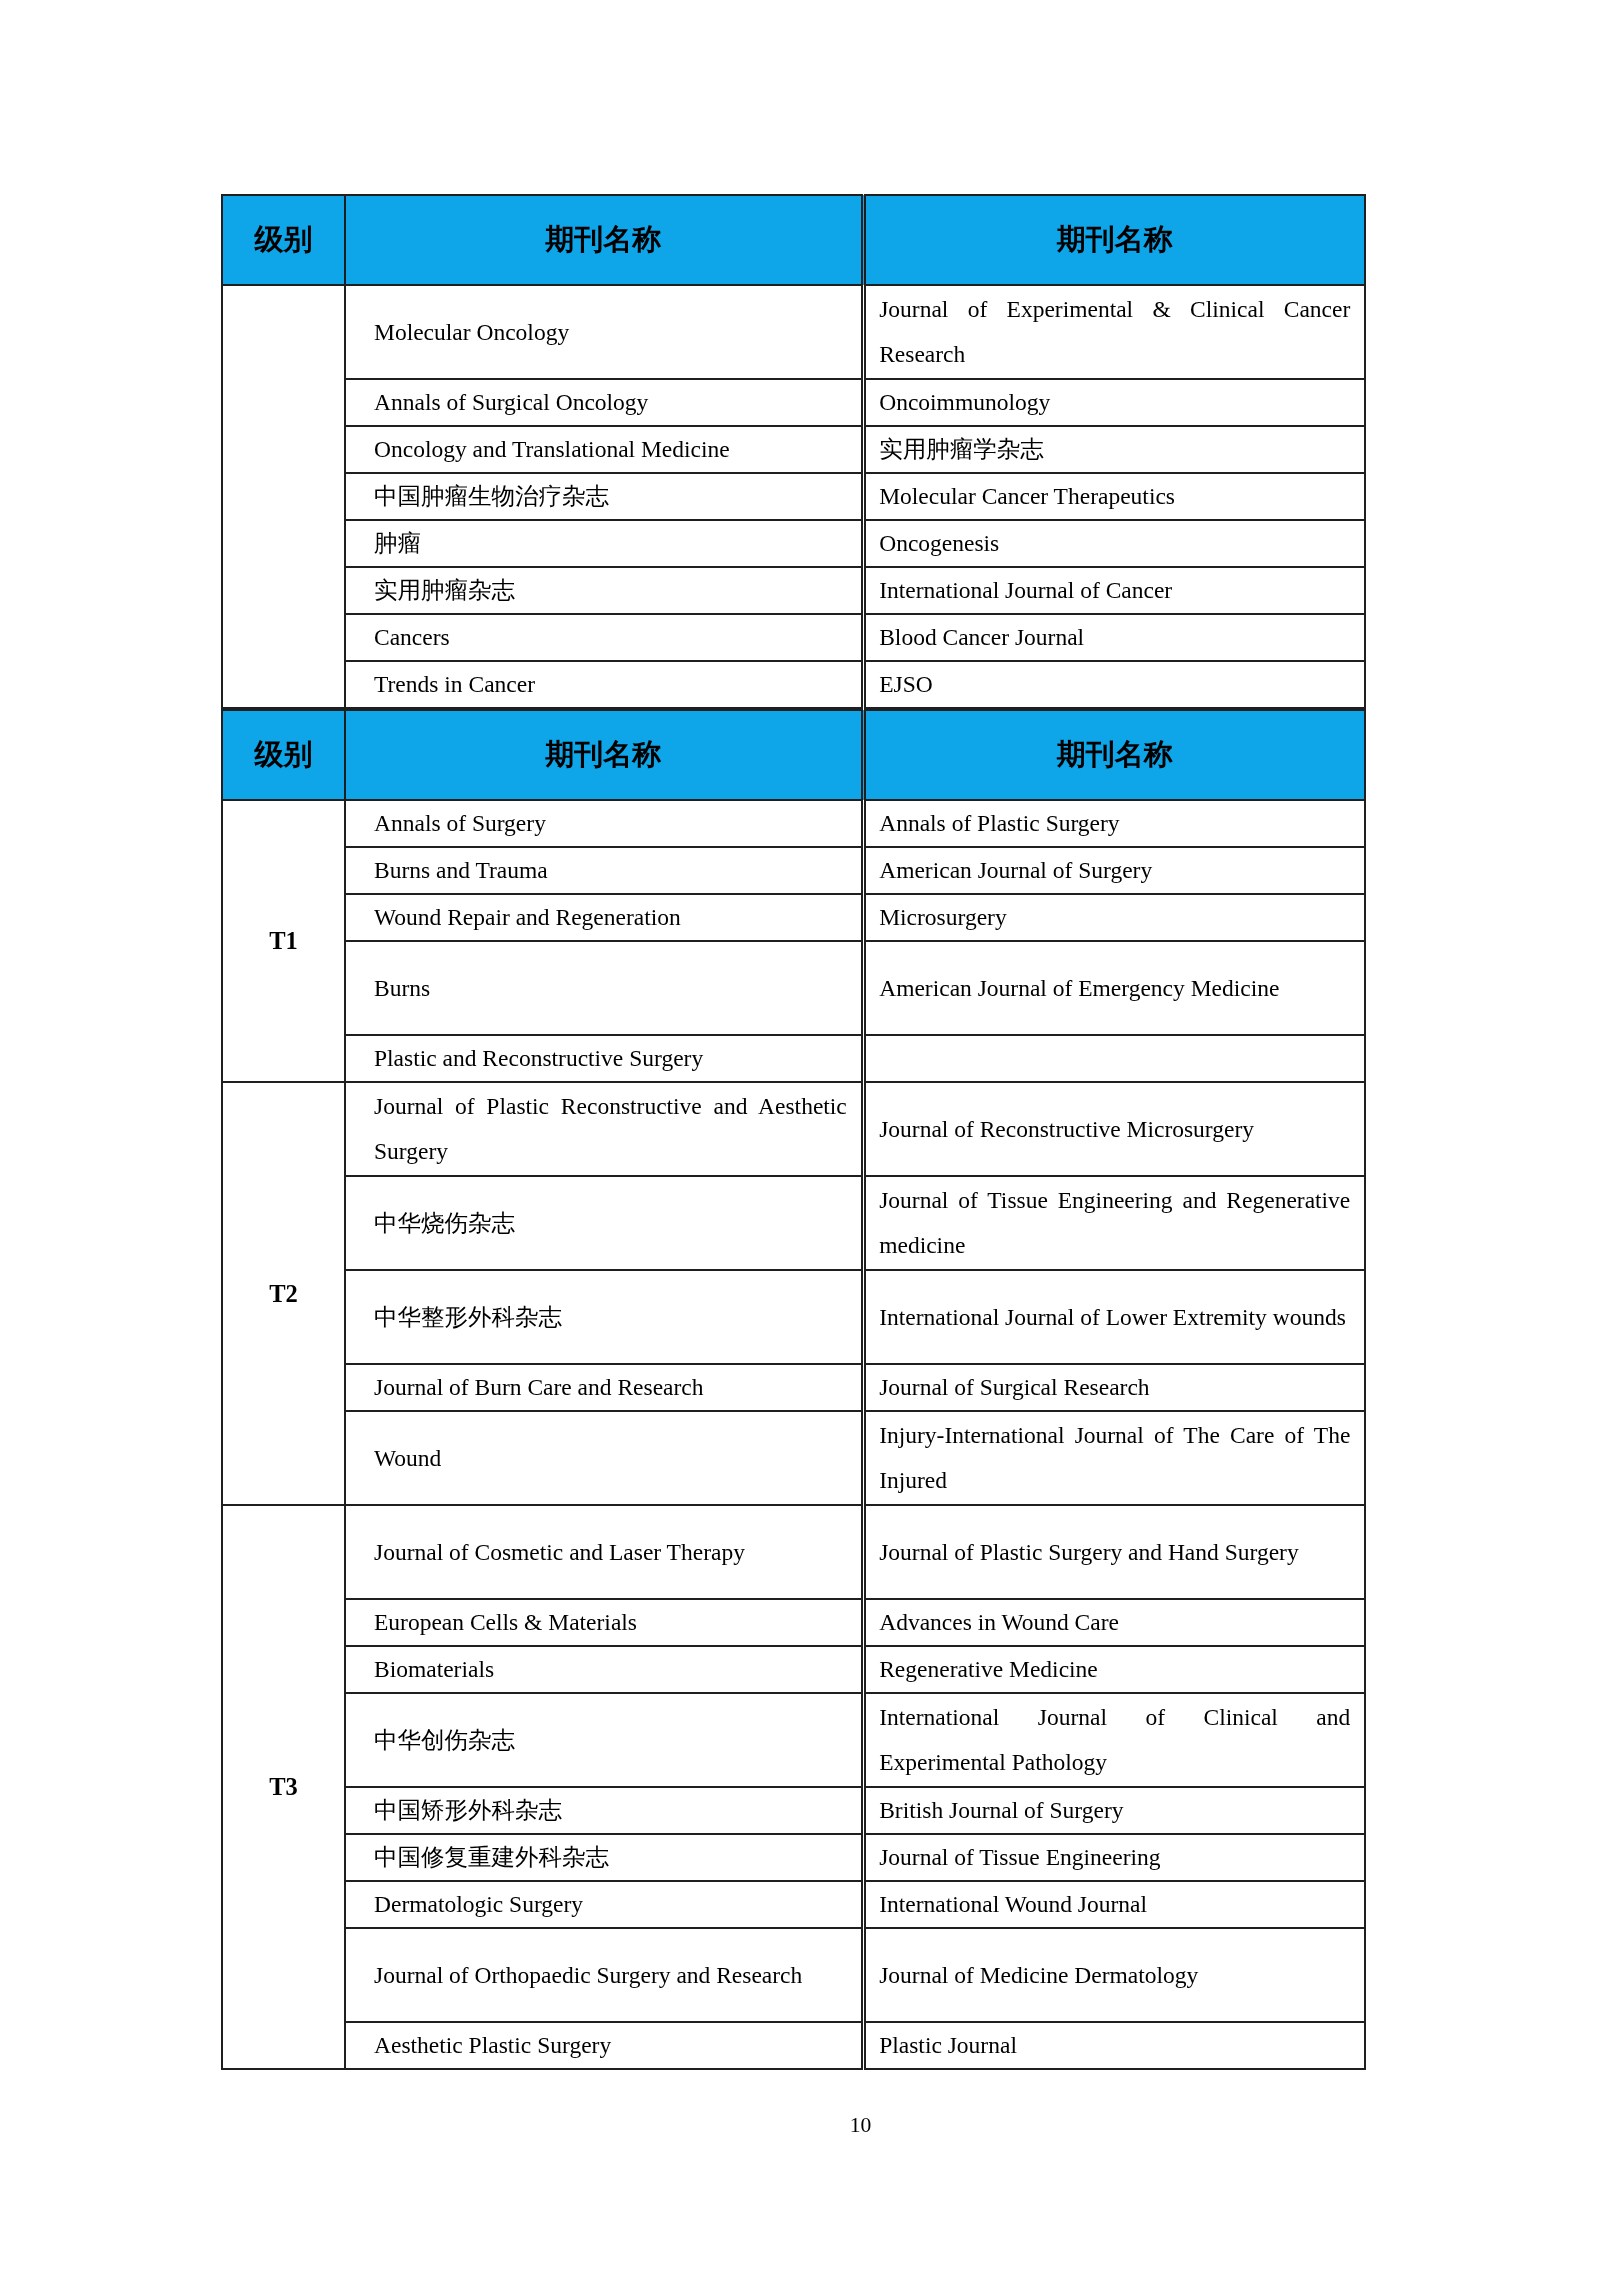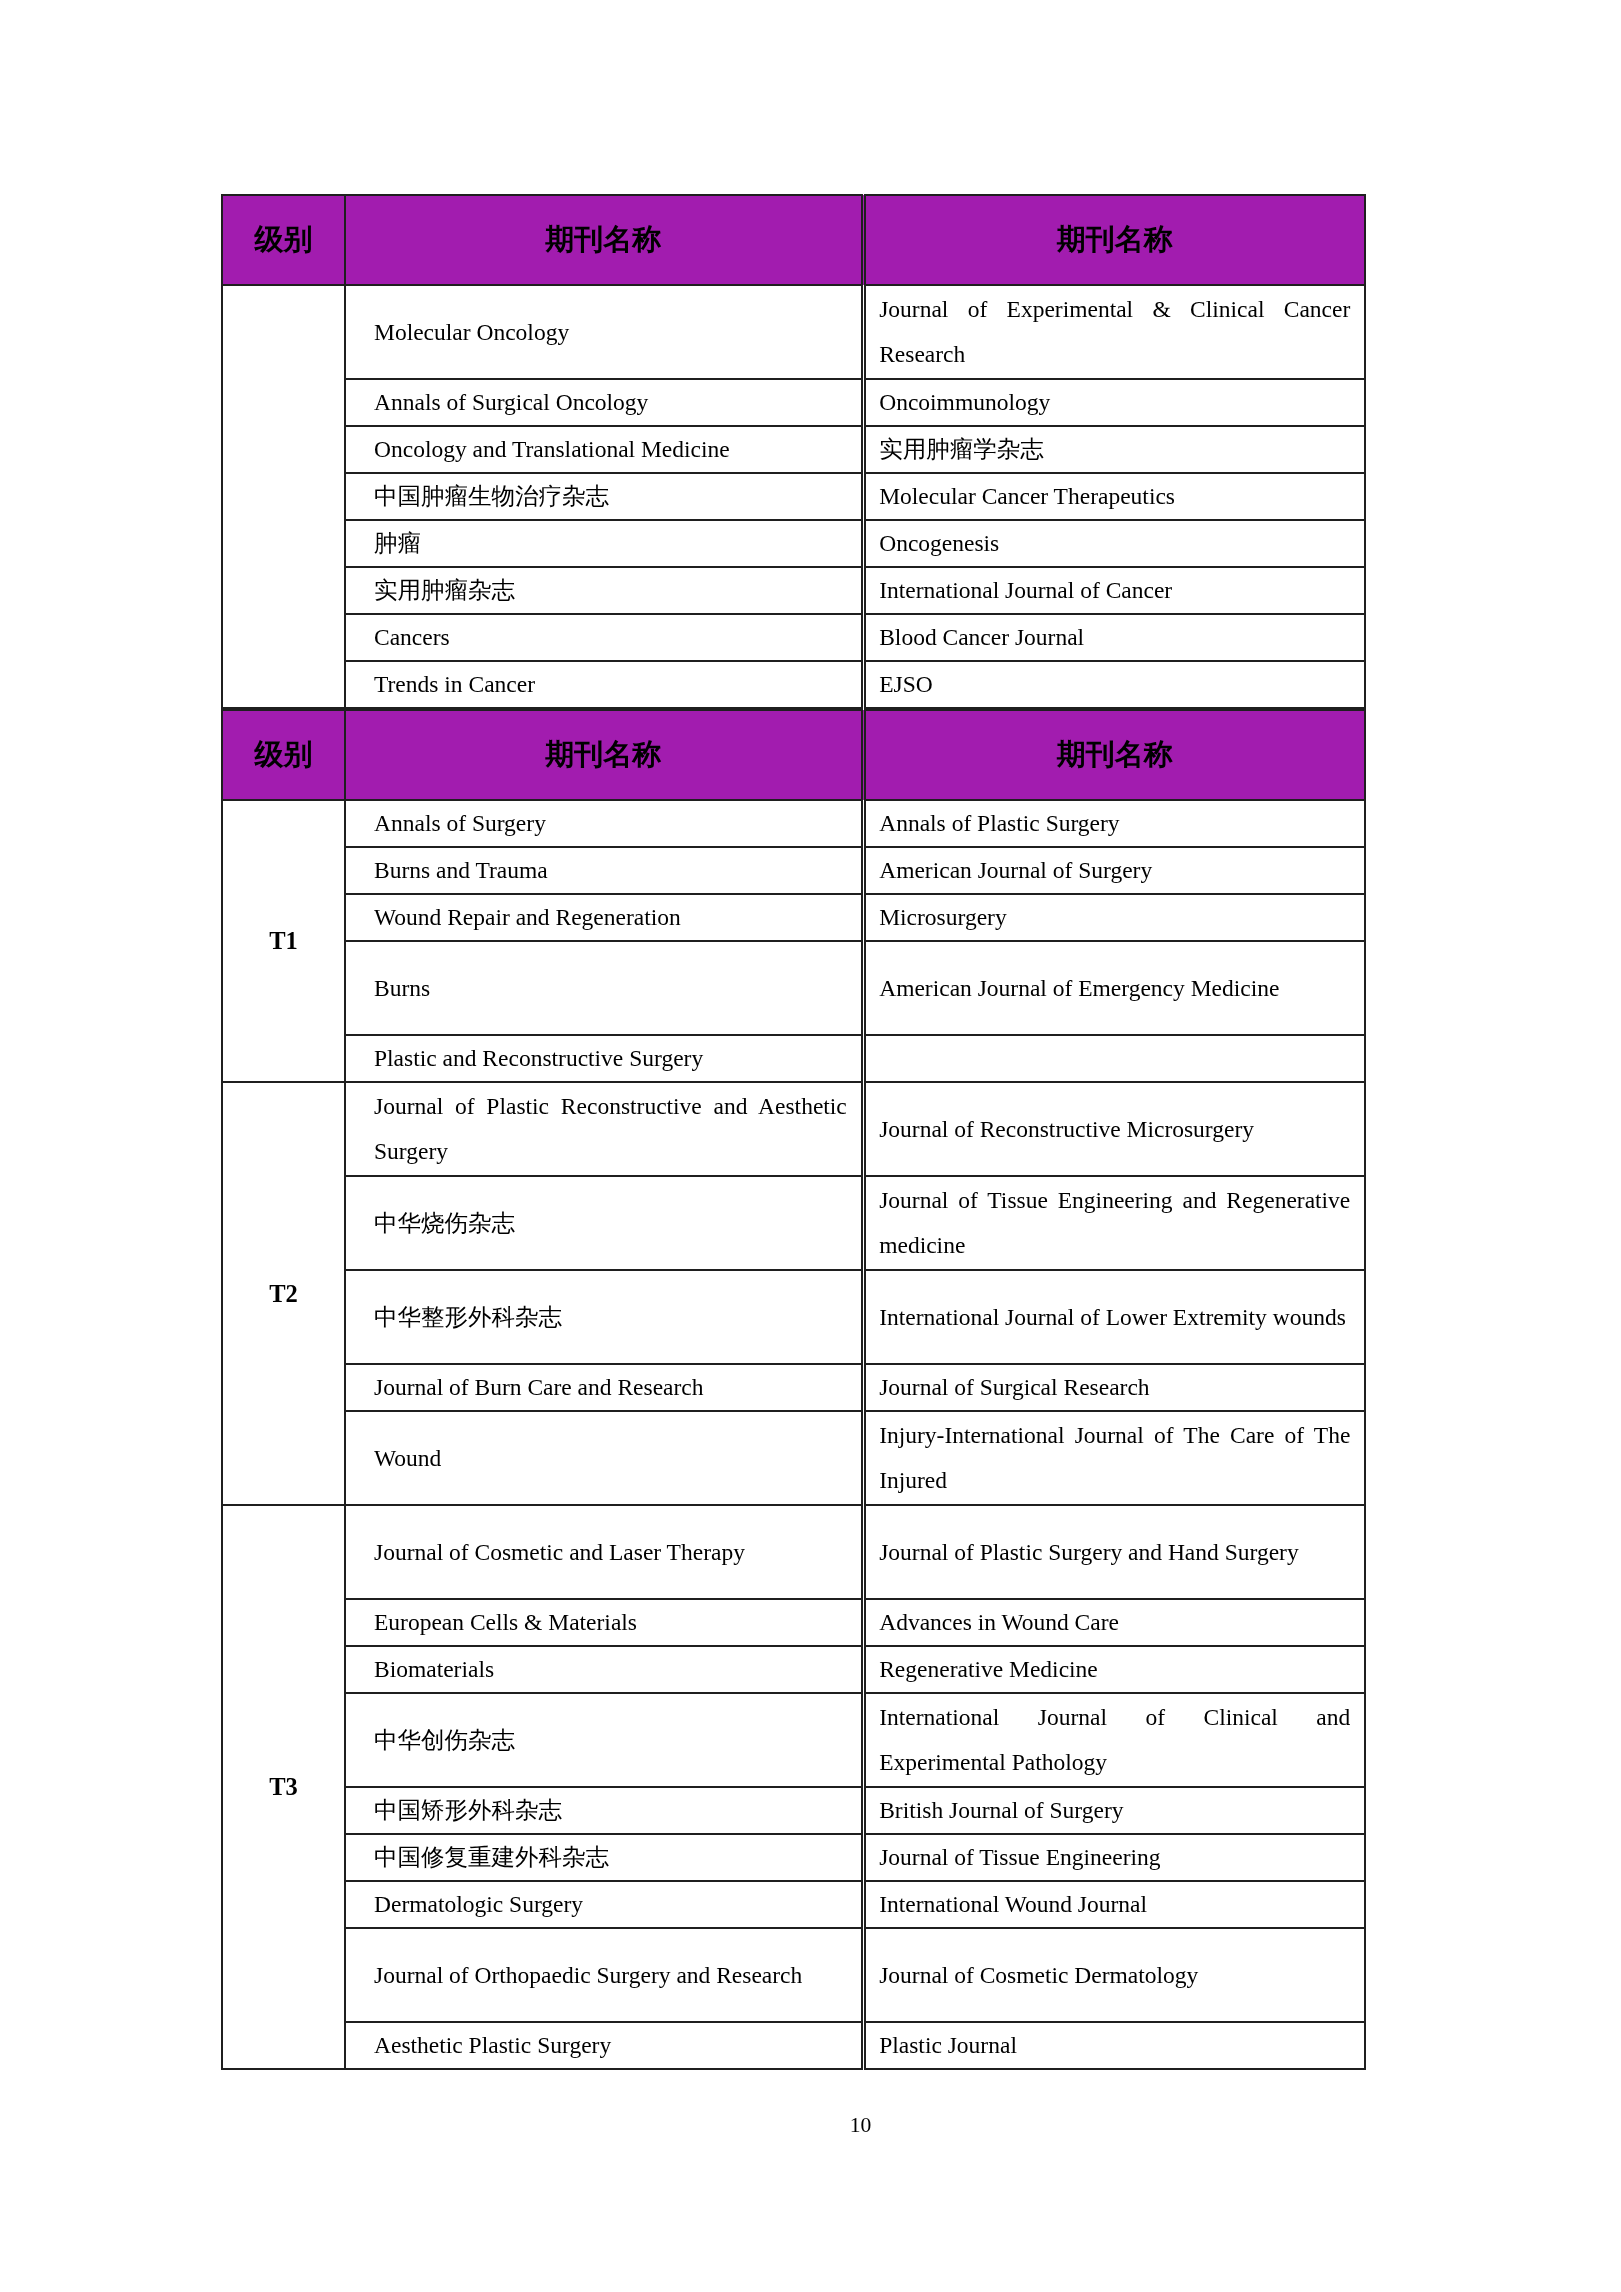--- a/index.html
+++ b/index.html
@@ -27,7 +27,7 @@
   th, td { border:2px solid #1f1f1f; }
 
   th {
-    background:#a21caf;
+    background:#0ea5e9;
     font-family:"Liberation Sans","DejaVu Sans",sans-serif;
     font-weight:600;
     font-size:29px;

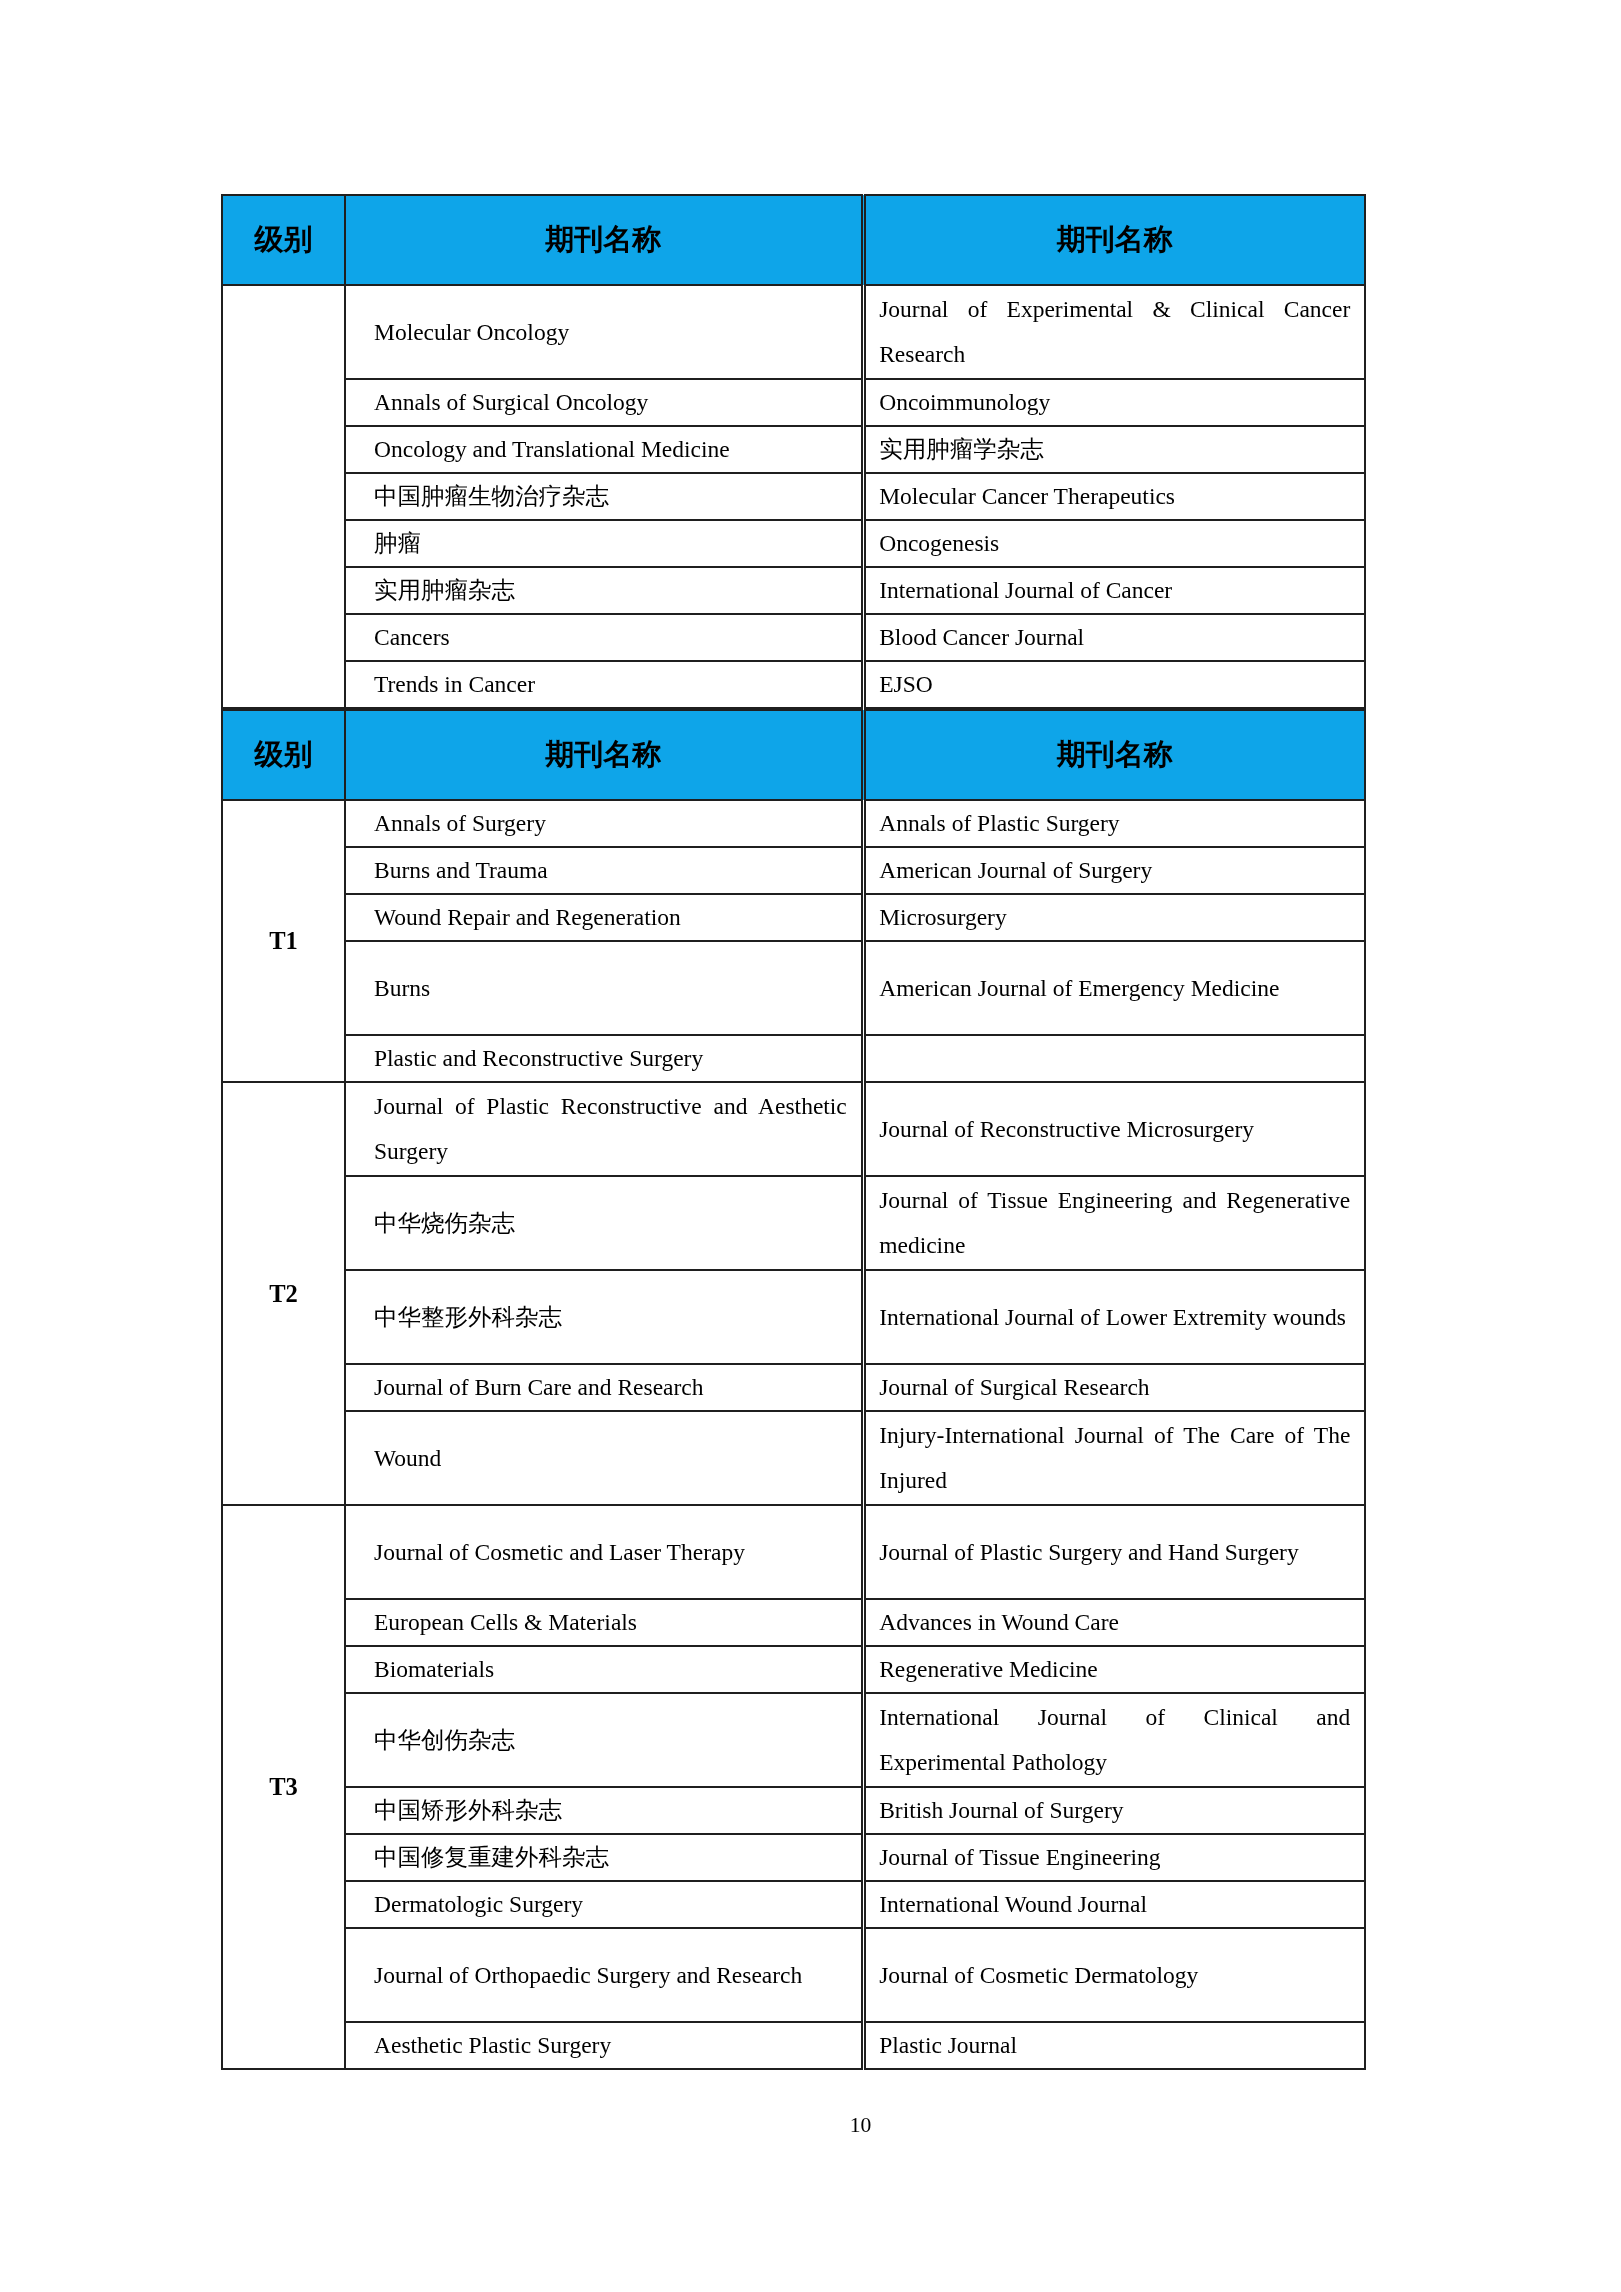--- a/index.html
+++ b/index.html
@@ -226,7 +226,7 @@
       </tr>
       <tr class="h2">
         <td class="jc j1 jt">Journal of Orthopaedic Surgery and Research</td>
-        <td class="jc">Journal of Cosmetic Dermatology</td>
+        <td class="jc">Journal of Medicine Dermatology</td>
       </tr>
       <tr class="h1">
         <td class="jc j1">Aesthetic Plastic Surgery</td>

